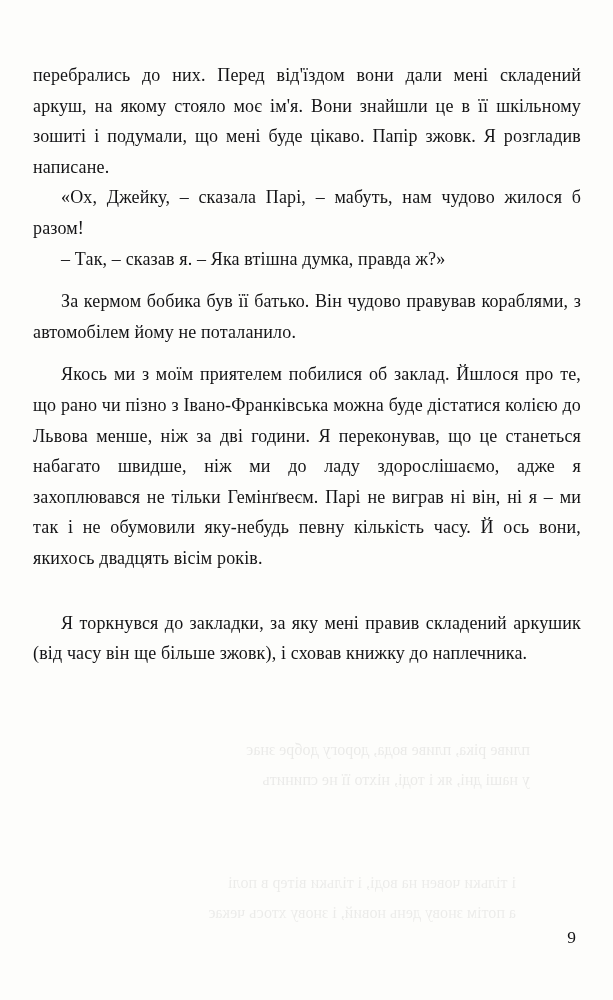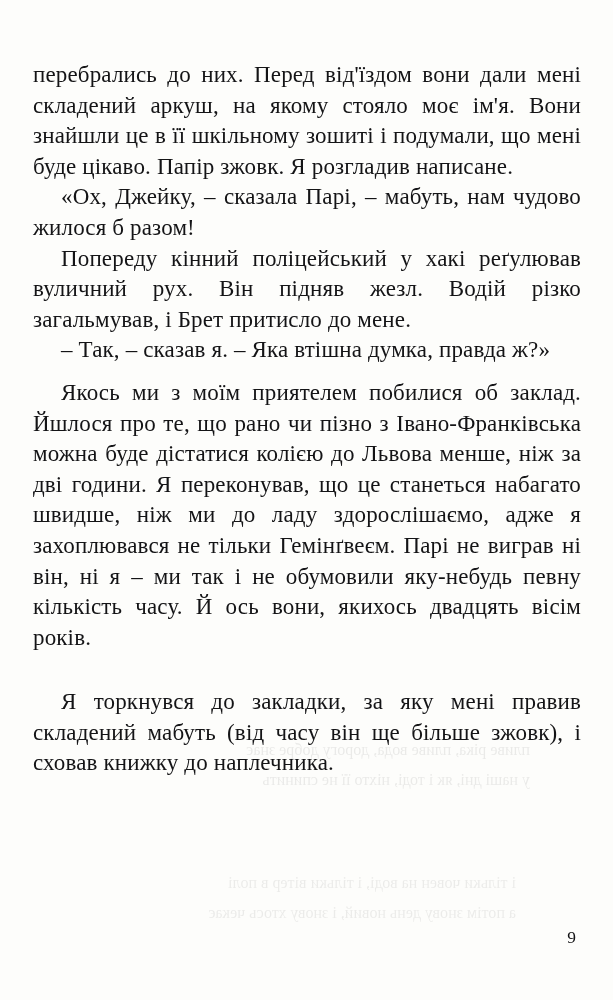--- a/index.html
+++ b/index.html
@@ -31,7 +31,7 @@
   }
   .para {
     margin: 0;
-    font-size: 23px;
+    font-size: 18px;
     line-height: 30.6px;
     text-align: justify;
     text-justify: inter-word;

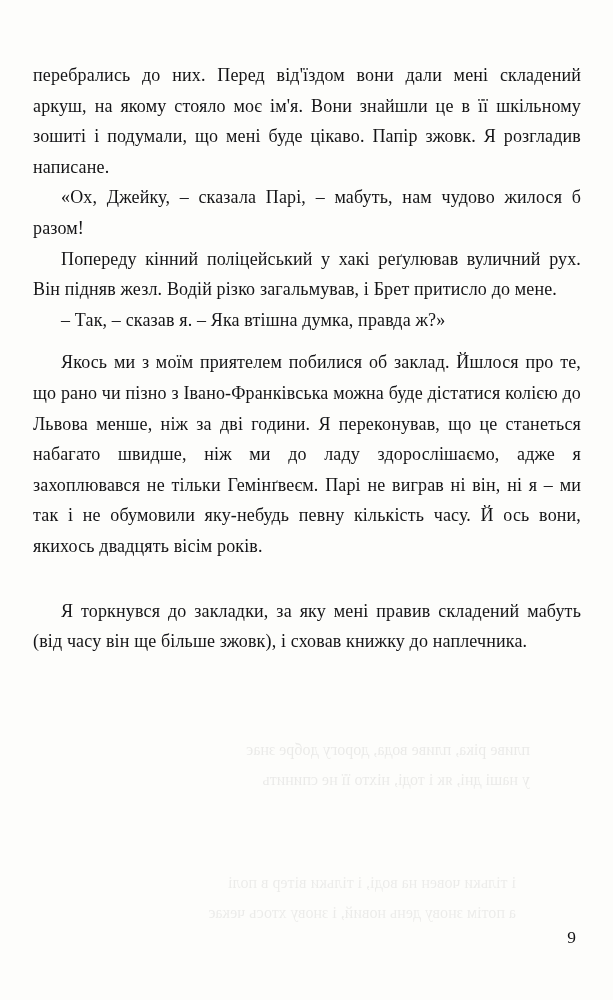--- a/index.html
+++ b/index.html
@@ -109,7 +109,6 @@
   <div class="text-column">
     <p class="para">перебрались до них. Перед від'їздом вони дали мені складений аркуш, на якому стояло моє ім'я. Вони знайшли це в її шкільному зошиті і подумали, що мені буде цікаво. Папір зжовк. Я розгладив написане.</p>
     <p class="para indent">«Ох, Джейку, – сказала Парі, – мабуть, нам чудово жилося б разом!</p>
-    <p class="para indent">Попереду кінний поліцейський у хакі реґулював вуличний рух. Він підняв жезл. Водій різко загальмував, і Брет притисло до мене.</p>
     <p class="para indent">– Так, – сказав я. – Яка втішна думка, правда ж?»</p>
     <p class="para indent gap-small">Якось ми з моїм приятелем побилися об заклад. Йшлося про те, що рано чи пізно з Івано-Франківська можна буде дістатися колією до Львова менше, ніж за дві години. Я переконував, що це станеться набагато швидше, ніж ми до ладу здорослішаємо, адже я захоплювався не тільки Гемінґвеєм. Парі не виграв ні він, ні я – ми так і не обумовили яку-небудь певну кількість часу. Й ось вони, якихось двадцять вісім років.</p>
     <p class="para indent gap-large">Я торкнувся до закладки, за яку мені правив складений мабуть (від часу він ще більше зжовк), і сховав книжку до наплечника.</p>

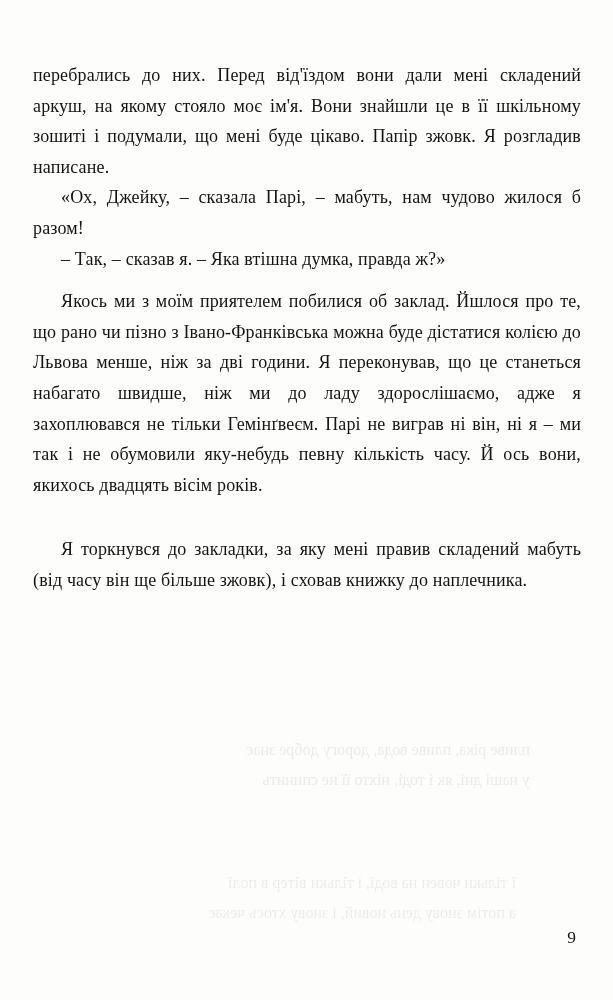--- a/index.html
+++ b/index.html
@@ -110,6 +110,7 @@
     <p class="para">перебрались до них. Перед від'їздом вони дали мені складений аркуш, на якому стояло моє ім'я. Вони знайшли це в її шкільному зошиті і подумали, що мені буде цікаво. Папір зжовк. Я розгладив написане.</p>
     <p class="para indent">«Ох, Джейку, – сказала Парі, – мабуть, нам чудово жилося б разом!</p>
     <p class="para indent">– Так, – сказав я. – Яка втішна думка, правда ж?»</p>
+    <p class="para indent gap-small">За кермом бобика був її батько. Він чудово правував кораблями, з автомобілем йому не поталанило.</p>
     <p class="para indent gap-small">Якось ми з моїм приятелем побилися об заклад. Йшлося про те, що рано чи пізно з Івано-Франківська можна буде дістатися колією до Львова менше, ніж за дві години. Я переконував, що це станеться набагато швидше, ніж ми до ладу здорослішаємо, адже я захоплювався не тільки Гемінґвеєм. Парі не виграв ні він, ні я – ми так і не обумовили яку-небудь певну кількість часу. Й ось вони, якихось двадцять вісім років.</p>
     <p class="para indent gap-large">Я торкнувся до закладки, за яку мені правив складений мабуть (від часу він ще більше зжовк), і сховав книжку до наплечника.</p>
   </div>

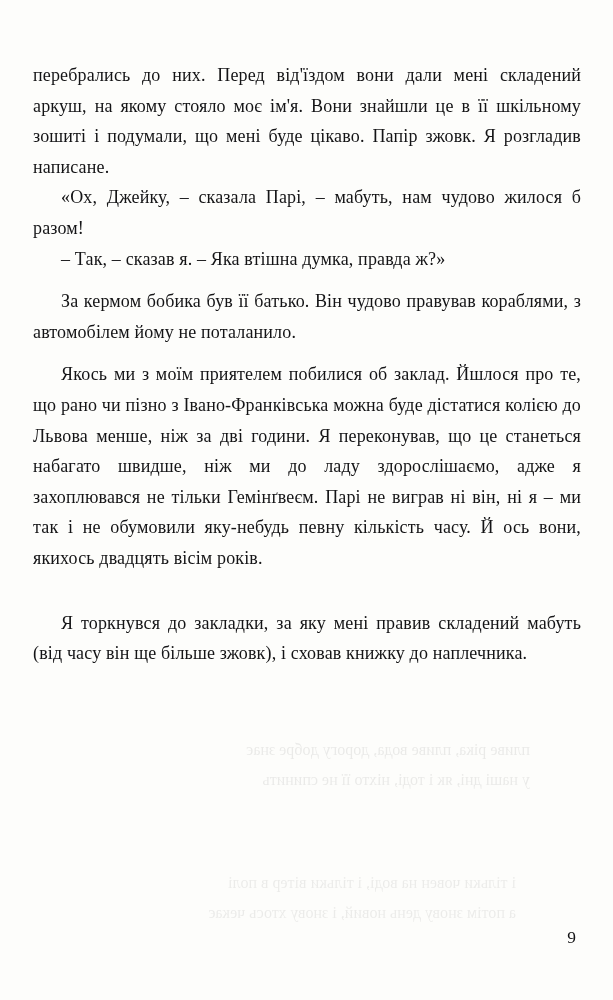--- a/index.html
+++ b/index.html
@@ -112,7 +112,7 @@
     <p class="para indent">– Так, – сказав я. – Яка втішна думка, правда ж?»</p>
     <p class="para indent gap-small">За кермом бобика був її батько. Він чудово правував кораблями, з автомобілем йому не поталанило.</p>
     <p class="para indent gap-small">Якось ми з моїм приятелем побилися об заклад. Йшлося про те, що рано чи пізно з Івано-Франківська можна буде дістатися колією до Львова менше, ніж за дві години. Я переконував, що це станеться набагато швидше, ніж ми до ладу здорослішаємо, адже я захоплювався не тільки Гемінґвеєм. Парі не виграв ні він, ні я – ми так і не обумовили яку-небудь певну кількість часу. Й ось вони, якихось двадцять вісім років.</p>
-    <p class="para indent gap-large">Я торкнувся до закладки, за яку мені правив складений мабуть (від часу він ще більше зжовк), і сховав книжку до наплечника.</p>
+    <p class="para indent gap-large">Я торкнувся до закладки, за яку мені правив складений аркушик (від часу він ще більше зжовк), і сховав книжку до наплечника.</p>
   </div>
 
   <div class="page-number">9</div>

